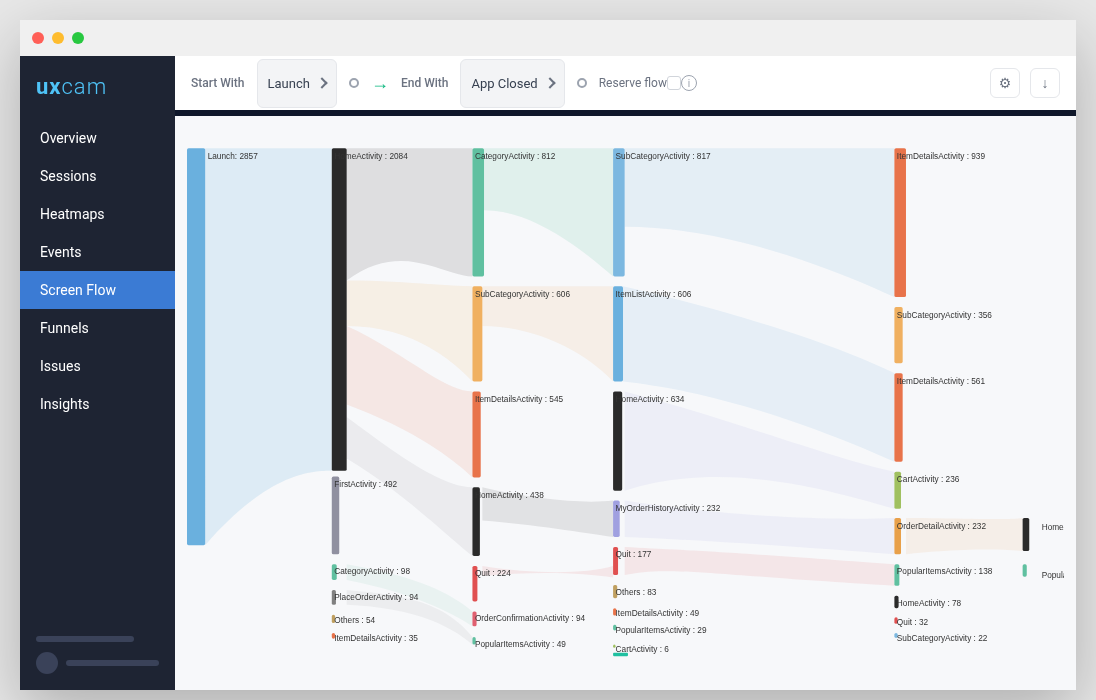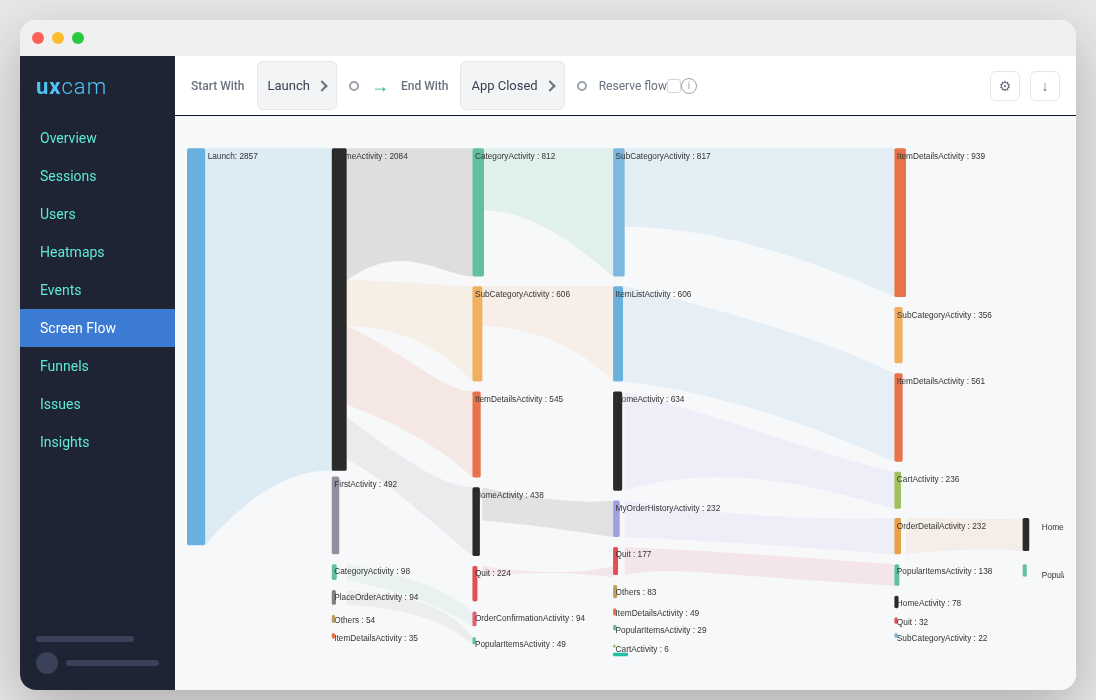--- a/index.html
+++ b/index.html
@@ -16,7 +16,7 @@
       width: 1060px;
       height: 670px;
       background: #fff;
-      border-radius: 16px;
+      border-radius: 0;
       box-shadow: 0 20px 60px rgba(0,0,0,0.25);
       overflow: hidden;
       display: flex;

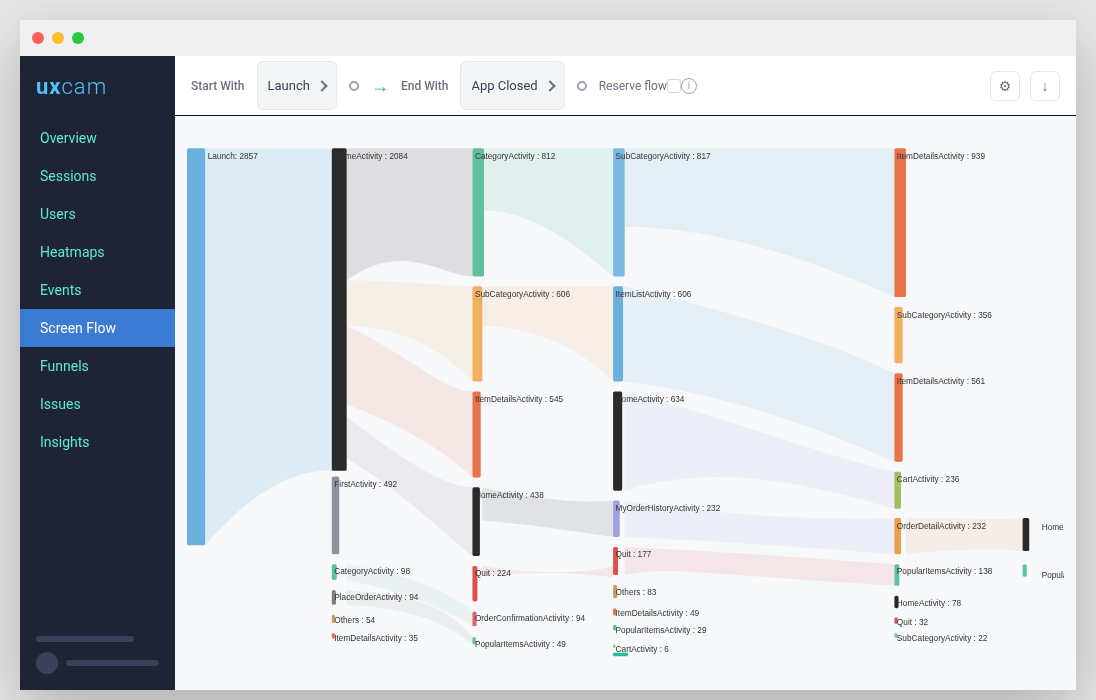--- a/index.html
+++ b/index.html
@@ -111,7 +111,7 @@
     .toolbar {
       height: 60px;
       background: #fff;
-      border-bottom: 1px solid #0f172a;
+      border-bottom: 6px solid #0f172a;
       display: flex;
       align-items: center;
       padding: 0 16px;

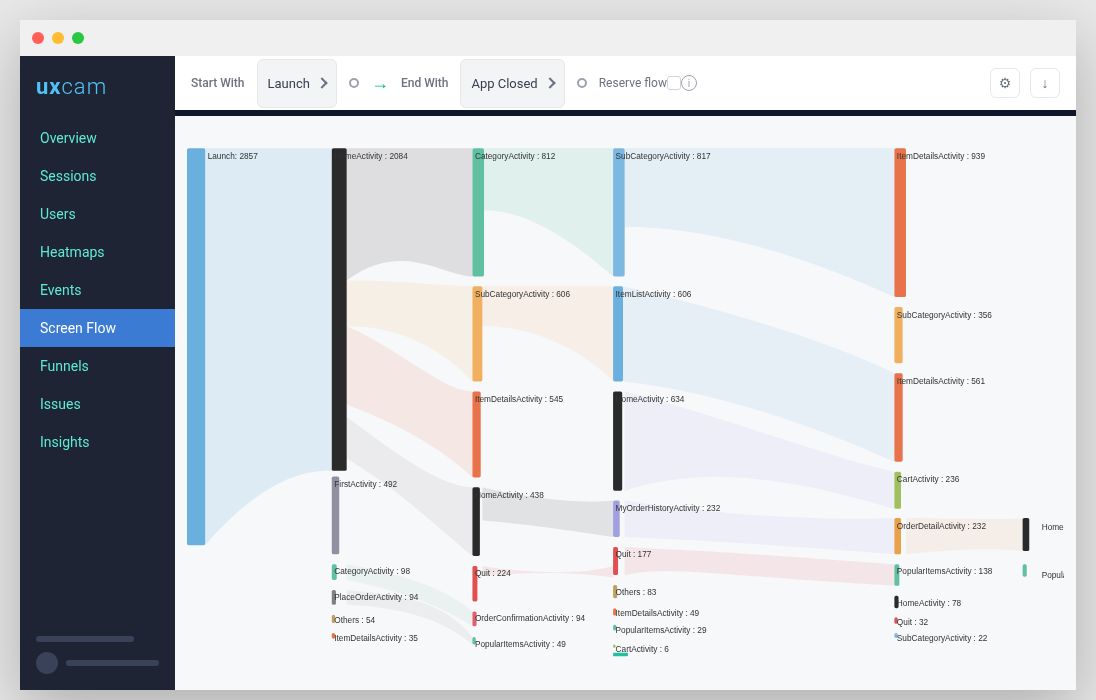--- a/index.html
+++ b/index.html
@@ -61,7 +61,7 @@
       display: flex;
       align-items: center;
       padding: 11px 20px;
-      color: #5eead4;
+      color: #ffffff;
       font-size: 14px;
       cursor: pointer;
       border-radius: 0;

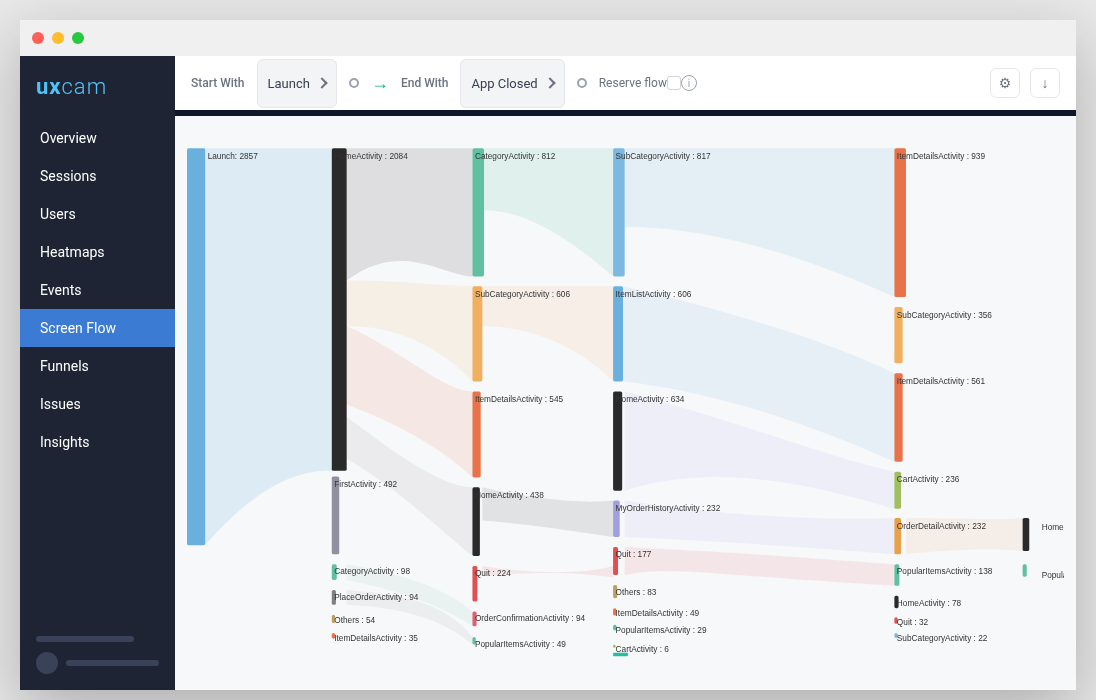--- a/index.html
+++ b/index.html
@@ -234,7 +234,6 @@
 
       <div class="nav-item">Overview</div>
           <div class="nav-item">Sessions</div>
-          <div class="nav-item">Users</div>
           <div class="nav-item">Heatmaps</div>
           <div class="nav-item">Events</div>
           <div class="nav-item active">Screen Flow</div>

